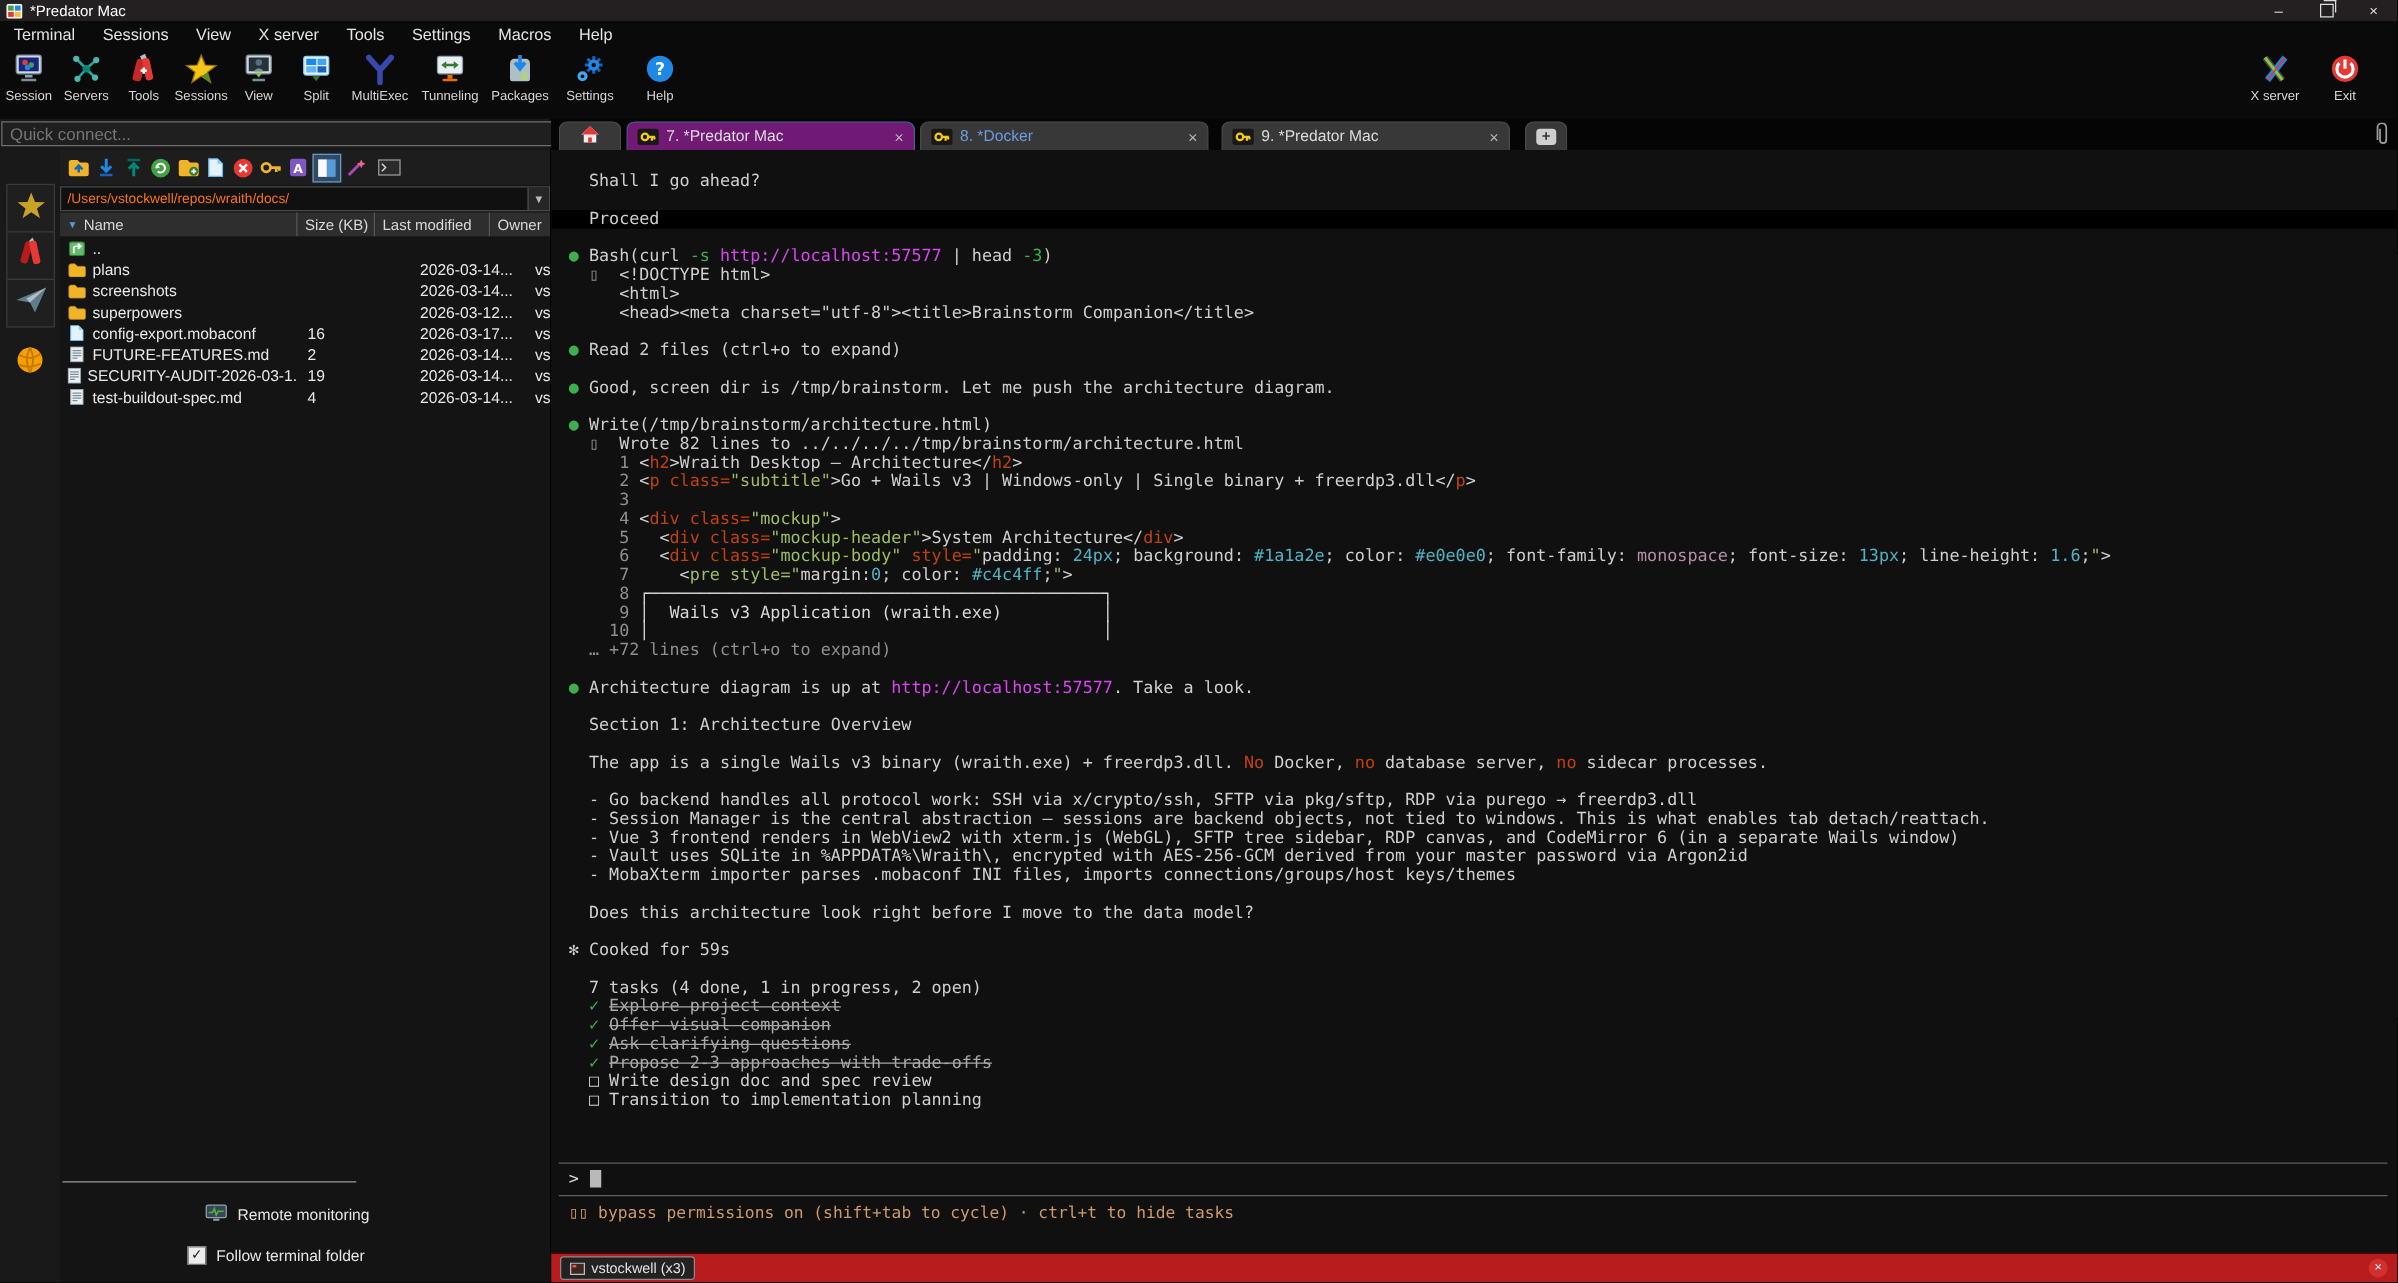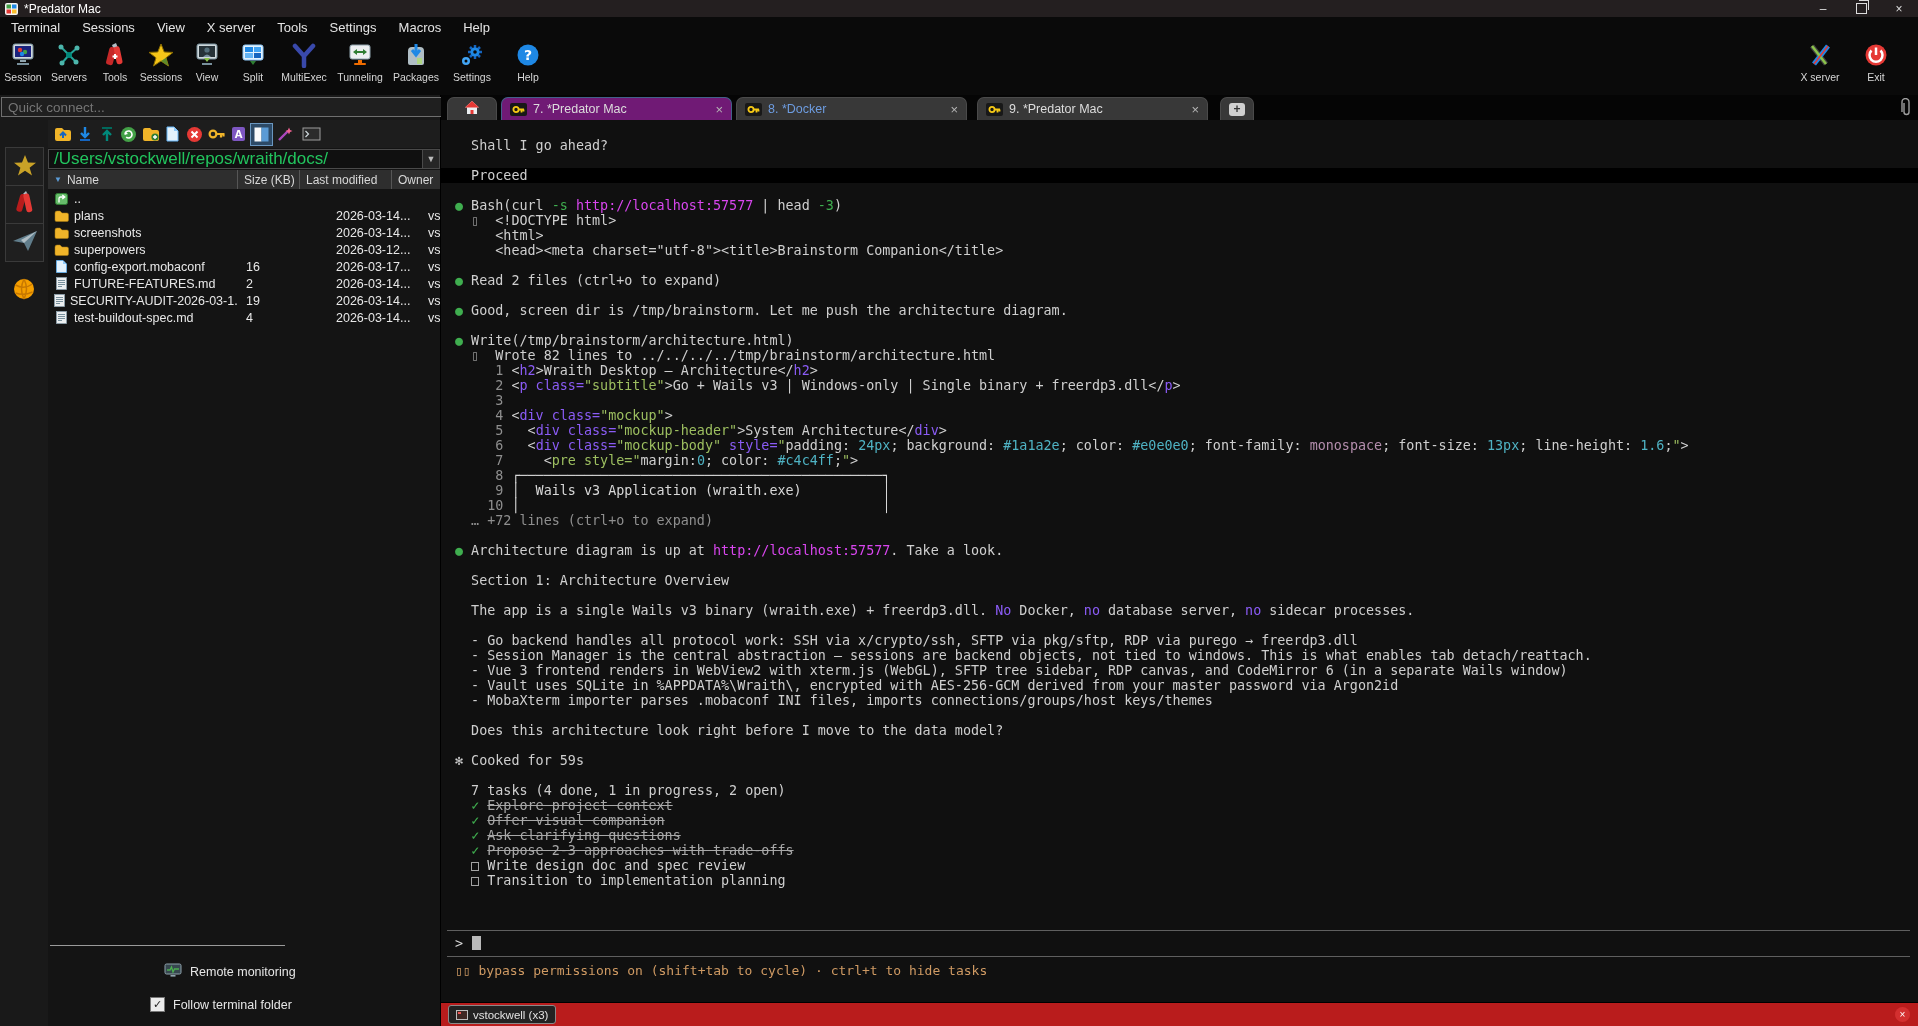--- a/index.html
+++ b/index.html
@@ -44,7 +44,7 @@
   .ft-ic.sel{background:#2d4a66;border:1px solid #6a97c0;}
   .path-bar{position:absolute;left:0;top:29px;right:0;height:20px;background:#101010;
       border:1px solid #4a4a4a;box-sizing:border-box;display:flex;align-items:center;}
-  .path-text{flex:1;font-size:17px;color:#22c55e;padding-left:5px;white-space:nowrap;overflow:hidden;}
+  .path-text{flex:1;font-size:11px;color:#f97316;padding-left:5px;white-space:nowrap;overflow:hidden;}
   .path-drop{width:16px;height:100%;display:flex;align-items:center;justify-content:center;
       color:#bbb;font-size:9px;background:#262626;border-left:1px solid #4a4a4a;}
   .table-header{position:absolute;left:0;top:50px;right:0;height:19px;background:#2e2e2e;

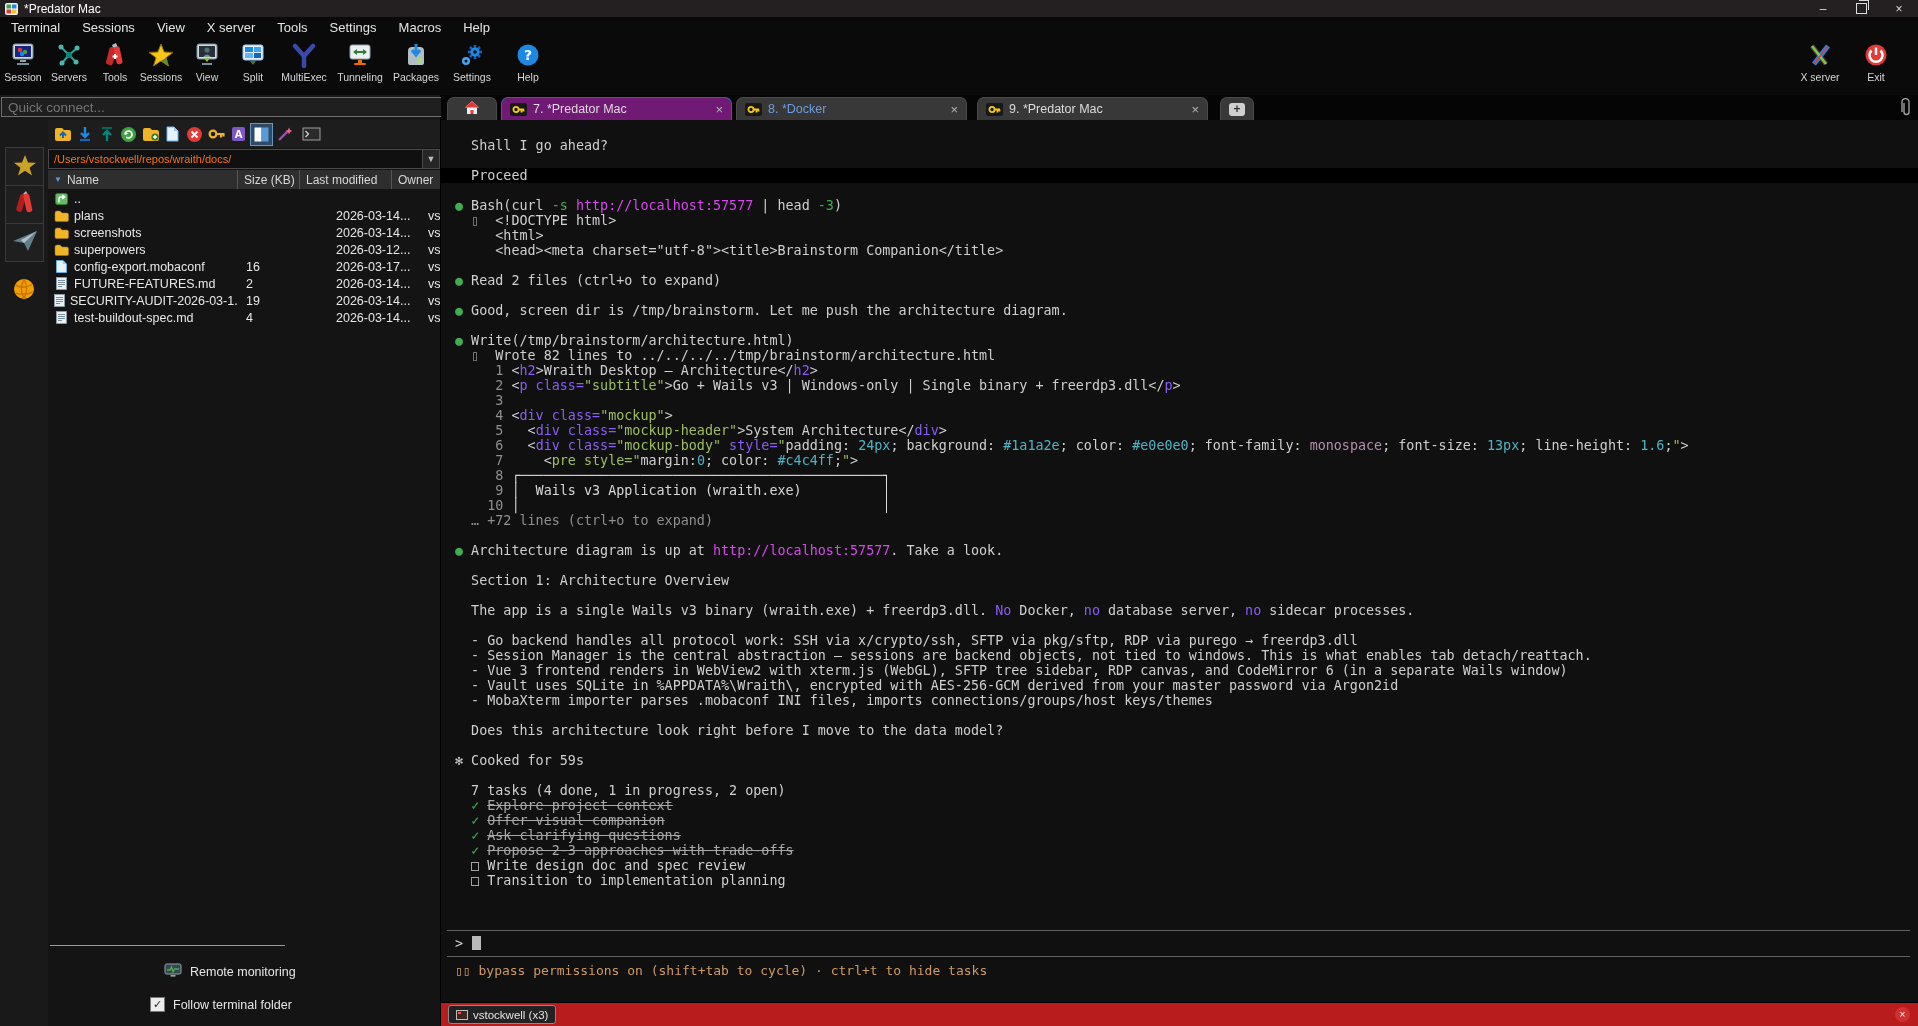--- a/index.html
+++ b/index.html
@@ -88,7 +88,7 @@
       font-family:"DejaVu Sans Mono","DejaVu Sans",monospace;font-size:13.4px;overflow:hidden;}
   .tl{height:15px;line-height:15px;white-space:pre;}
   .tl.inv{background:#000;margin-left:-14px;padding-left:14px;margin-right:-8px;}
-  .sg-f{color:#cfcfcf}.sg-d{color:#8f8f8f}.sg-g{color:#3fae4f}.sg-r{color:#8b5cf6}
+  .sg-f{color:#cfcfcf}.sg-d{color:#8f8f8f}.sg-g{color:#3fae4f}.sg-r{color:#c2410c}
   .sg-s{color:#9dbf60}.sg-c{color:#4fb3c4}.sg-p{color:#b48ead}
   .sg-u{color:#d946ef;}
   .sg-k{color:#a8a8a8;text-decoration:line-through}

